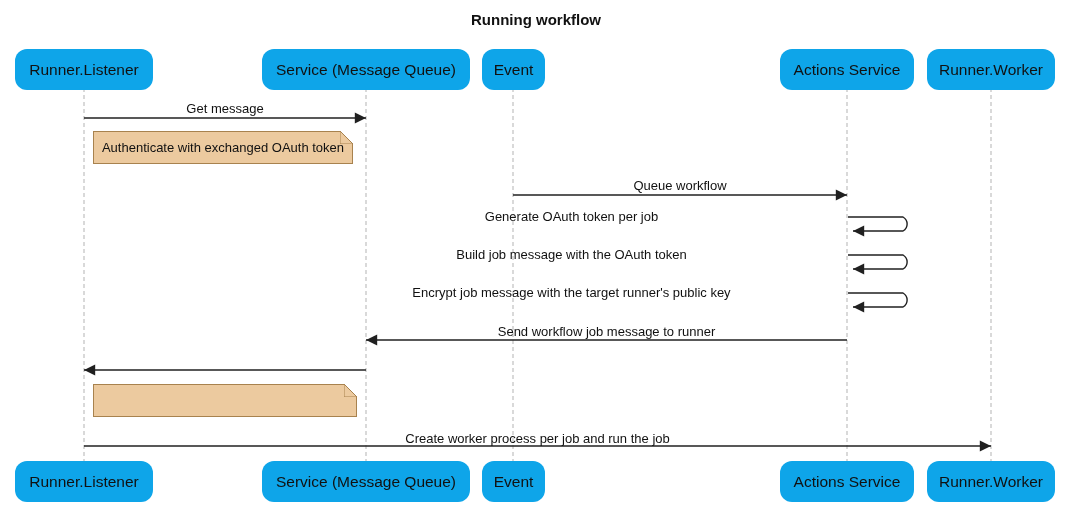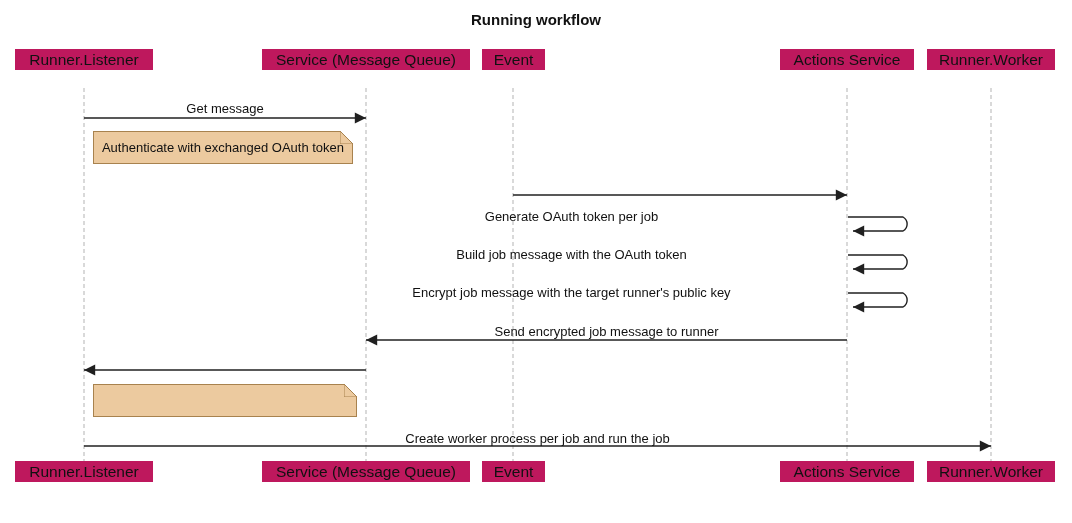--- a/index.html
+++ b/index.html
@@ -8,7 +8,7 @@
   .layer { position:absolute; left:0; top:0; }
   .title { position:absolute; left:0; top:11px; width:1072px; text-align:center;
            font-size:15px; font-weight:bold; white-space:nowrap; }
-  .actor { position:absolute; height:21px; background:#be185d; border-radius:0;
+  .actor { position:absolute; height:41px; background:#0ea5e9; border-radius:12px;
            display:flex; align-items:center; justify-content:center;
            font-size:15.5px; white-space:nowrap; box-sizing:border-box; }
   .msg { position:absolute; font-size:13px; line-height:15px; white-space:nowrap; }

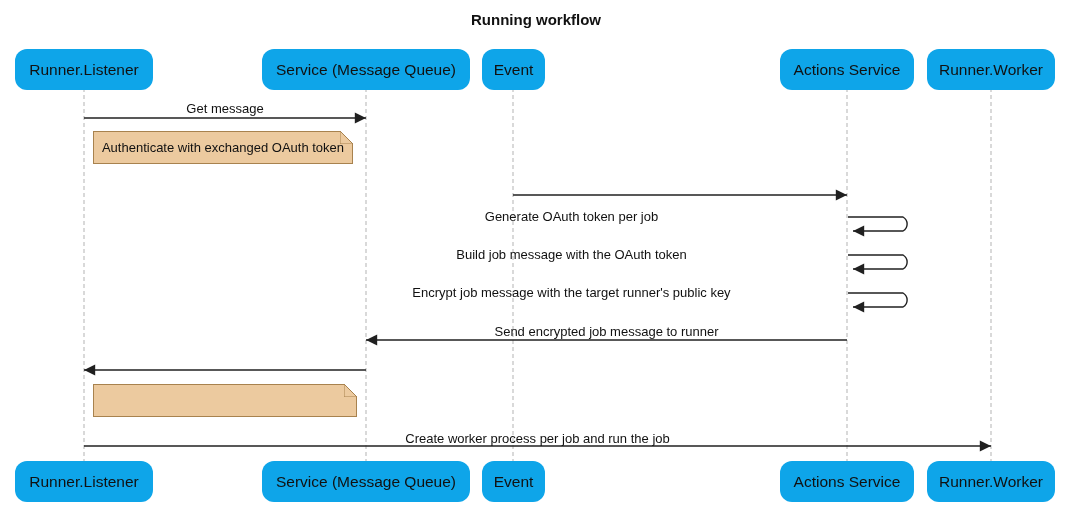--- a/index.html
+++ b/index.html
@@ -58,6 +58,7 @@
   <div class="actor" style="left:927px; top:49px; width:128px;">Runner.Worker</div>
 
   <div class="msg center" style="left:84px;  top:101px; width:282px;">Get message</div>
+  <div class="msg center" style="left:513px; top:178px; width:334px;">Queue workflow</div>
   <div class="msg right" style="left:300px; top:209px; width:543px;">Generate OAuth token per job</div>
   <div class="msg right" style="left:300px; top:247px; width:543px;">Build job message with the OAuth token</div>
   <div class="msg right" style="left:300px; top:285px; width:543px;">Encrypt job message with the target runner's public key</div>

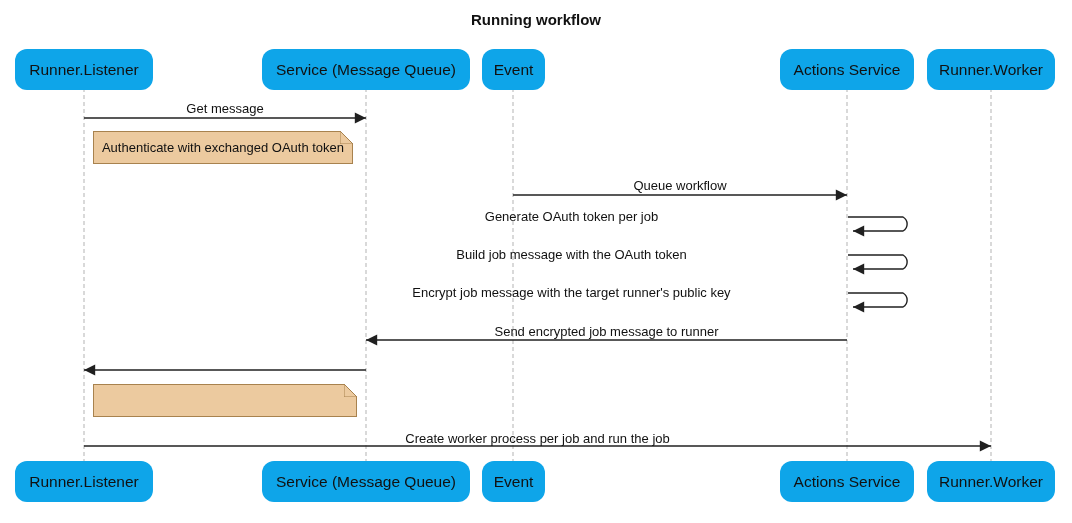--- a/index.html
+++ b/index.html
@@ -62,7 +62,7 @@
   <div class="msg right" style="left:300px; top:209px; width:543px;">Generate OAuth token per job</div>
   <div class="msg right" style="left:300px; top:247px; width:543px;">Build job message with the OAuth token</div>
   <div class="msg right" style="left:300px; top:285px; width:543px;">Encrypt job message with the target runner's public key</div>
-  <div class="msg center" style="left:366px; top:324px; width:481px;">Send encrypted job message to runner</div>
+  <div class="msg center" style="left:366px; top:324px; width:481px;">Send workflow job message to runner</div>
   <div class="msg center" style="left:84px;  top:431px; width:907px;">Create worker process per job and run the job</div>
 
   <div class="note" style="left:93px; top:131px; width:260px;">

